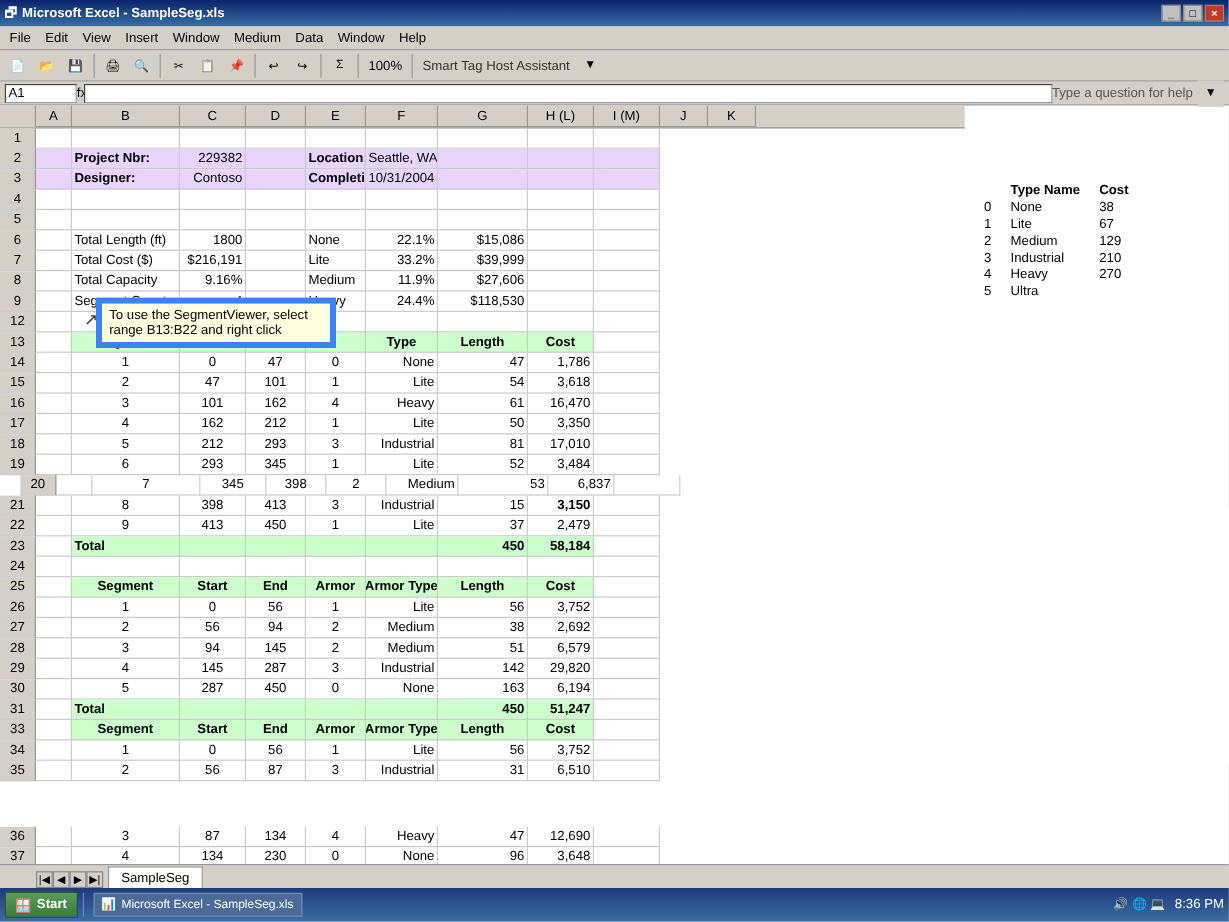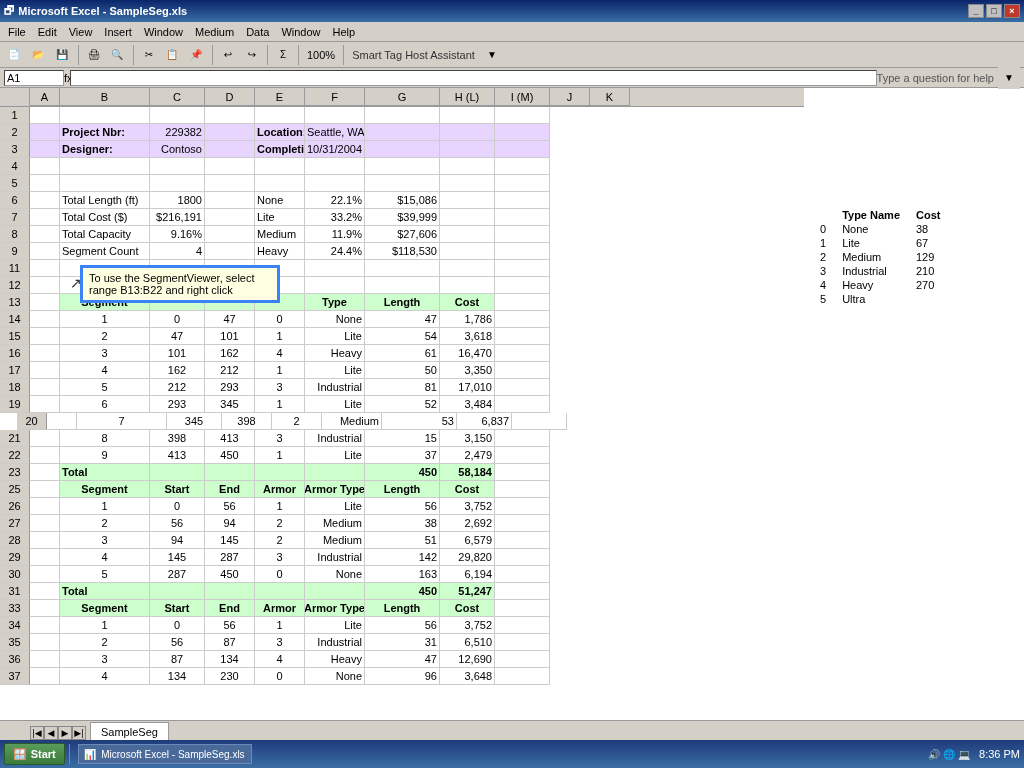--- a/index.html
+++ b/index.html
@@ -715,7 +715,7 @@
     </div>
   </div>
 
-  <div class="right-panel" style="min-width:200px; padding-top:120px;">
+  <div class="right-panel" style="min-width:200px; padding-top:64px;">
     <table class="type-table">
       <thead>
         <tr>

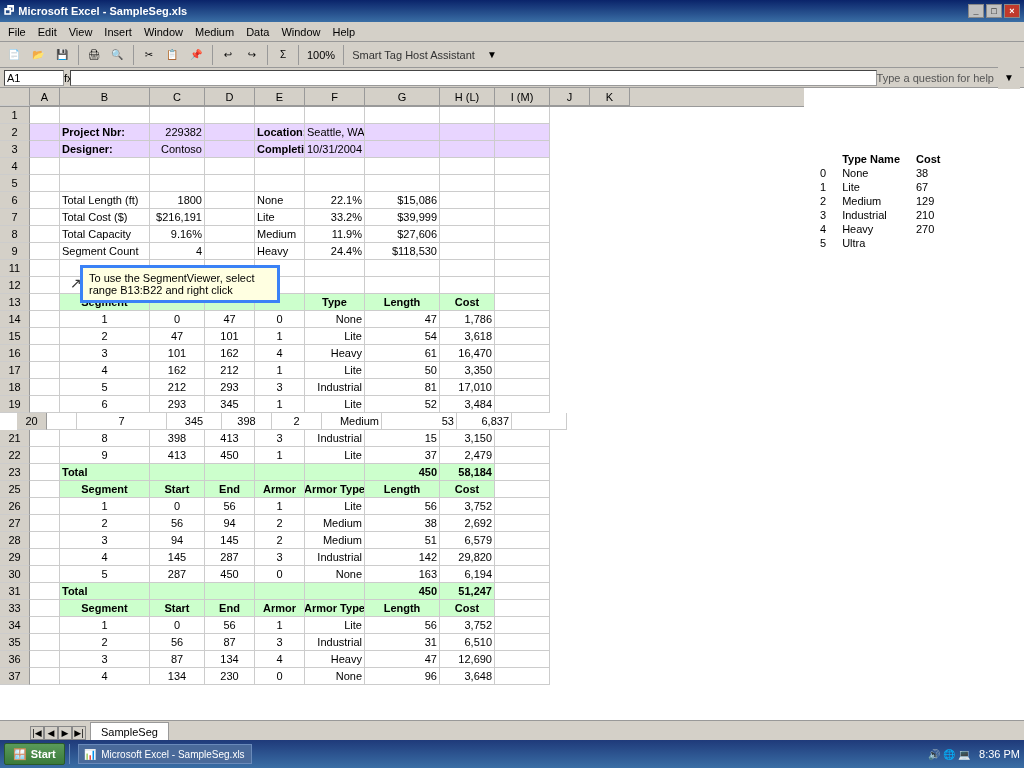--- a/index.html
+++ b/index.html
@@ -391,18 +391,6 @@
       </div>
 
 
-      <div style="display:flex; position:relative;">
-        <div class="row-header">11</div>
-        <div class="cell" style="width:30px;"></div>
-        <div class="cell" style="width:90px;"></div>
-        <div class="cell" style="width:55px;"></div>
-        <div class="cell" style="width:50px;"></div>
-        <div class="cell" style="width:50px;"></div>
-        <div class="cell" style="width:60px;"></div>
-        <div class="cell" style="width:75px;"></div>
-        <div class="cell" style="width:55px;"></div>
-        <div class="cell" style="width:55px;"></div>
-      </div>
 
       <div style="display:flex; position:relative;">
         <div class="row-header">12</div>

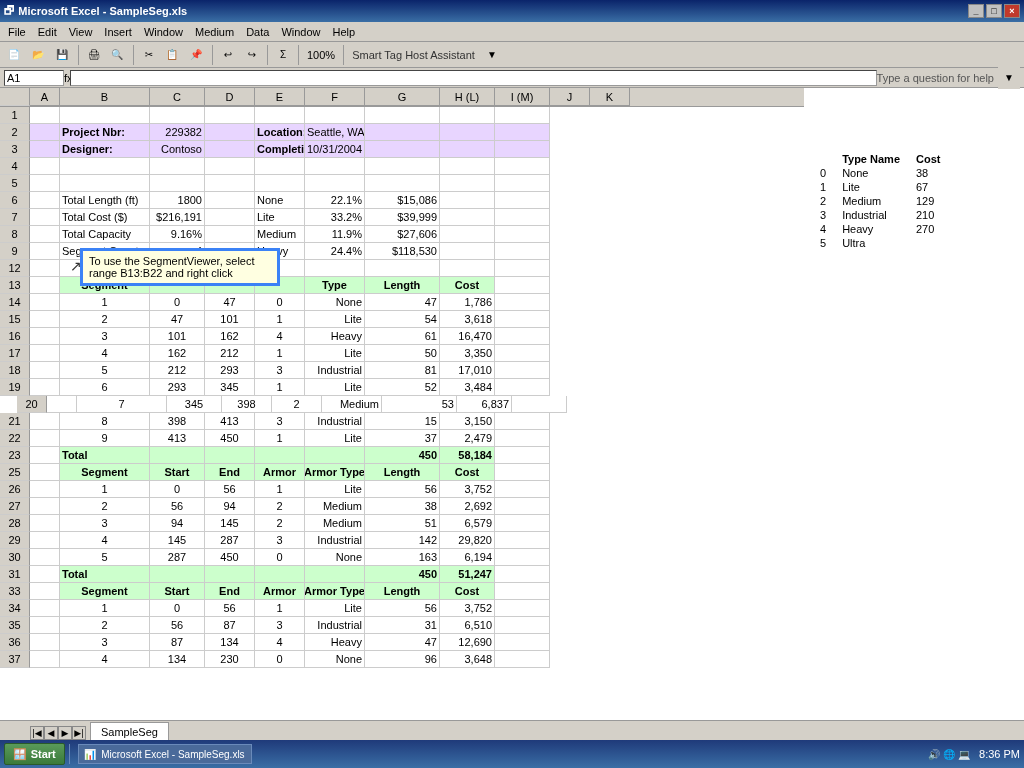--- a/index.html
+++ b/index.html
@@ -122,7 +122,7 @@
     .tooltip-box {
       position: absolute;
       background: #ffffe1;
-      border: 3px solid #3b82f6;
+      border: 5px solid #3b82f6;
       padding: 4px 6px;
       font-size: 11px;
       width: 200px;

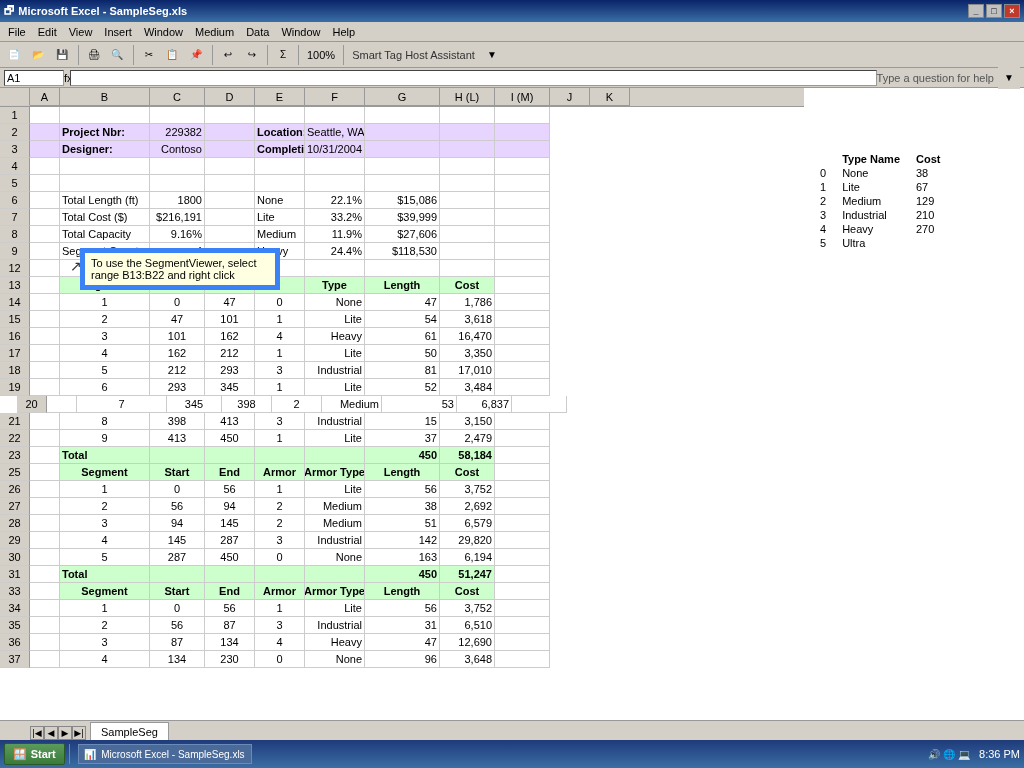--- a/index.html
+++ b/index.html
@@ -520,7 +520,7 @@
         <div class="cell center" style="width:50px;">3</div>
         <div class="cell right" style="width:60px;">Industrial</div>
         <div class="cell right" style="width:75px;">15</div>
-        <div class="cell right" style="width:55px;">3,150</div>
+        <div class="cell right" style="width:55px;font-weight:bold;">3,150</div>
         <div class="cell" style="width:55px;"></div>
       </div>
       <div style="display:flex;">

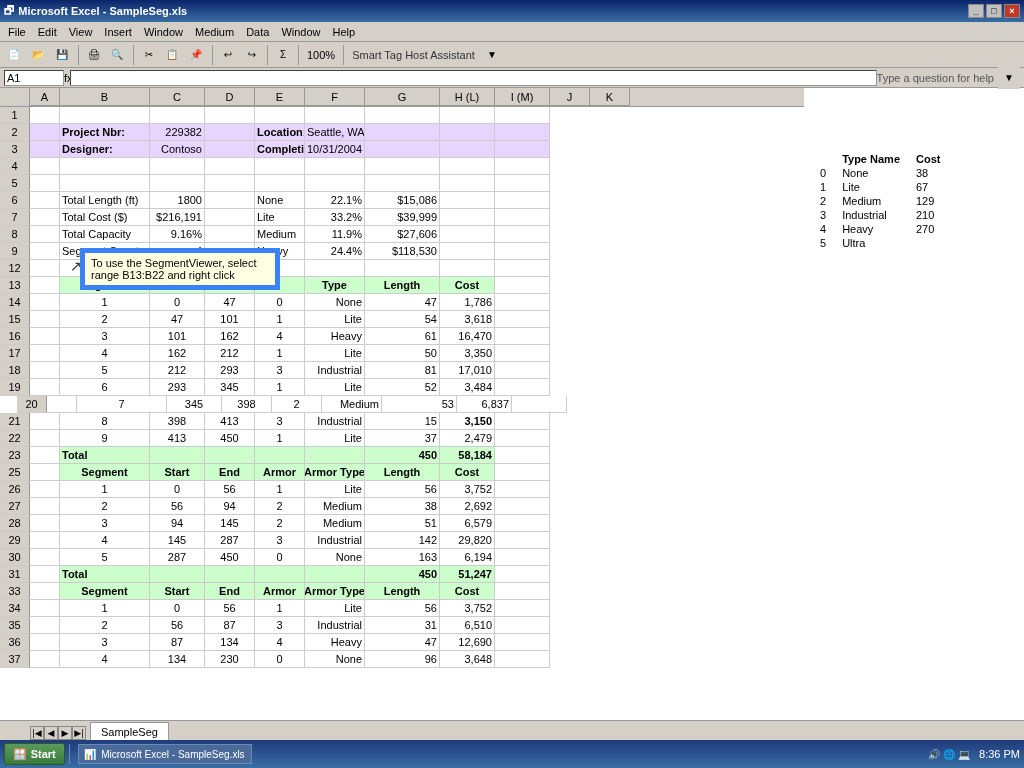--- a/index.html
+++ b/index.html
@@ -549,6 +549,18 @@
         <div class="cell" style="width:55px;"></div>
       </div>
 
+      <div style="display:flex;">
+        <div class="row-header">24</div>
+        <div class="cell" style="width:30px;"></div>
+        <div class="cell" style="width:90px;"></div>
+        <div class="cell" style="width:55px;"></div>
+        <div class="cell" style="width:50px;"></div>
+        <div class="cell" style="width:50px;"></div>
+        <div class="cell" style="width:60px;"></div>
+        <div class="cell" style="width:75px;"></div>
+        <div class="cell" style="width:55px;"></div>
+        <div class="cell" style="width:55px;"></div>
+      </div>
 
       <div style="display:flex;">
         <div class="row-header">25</div>

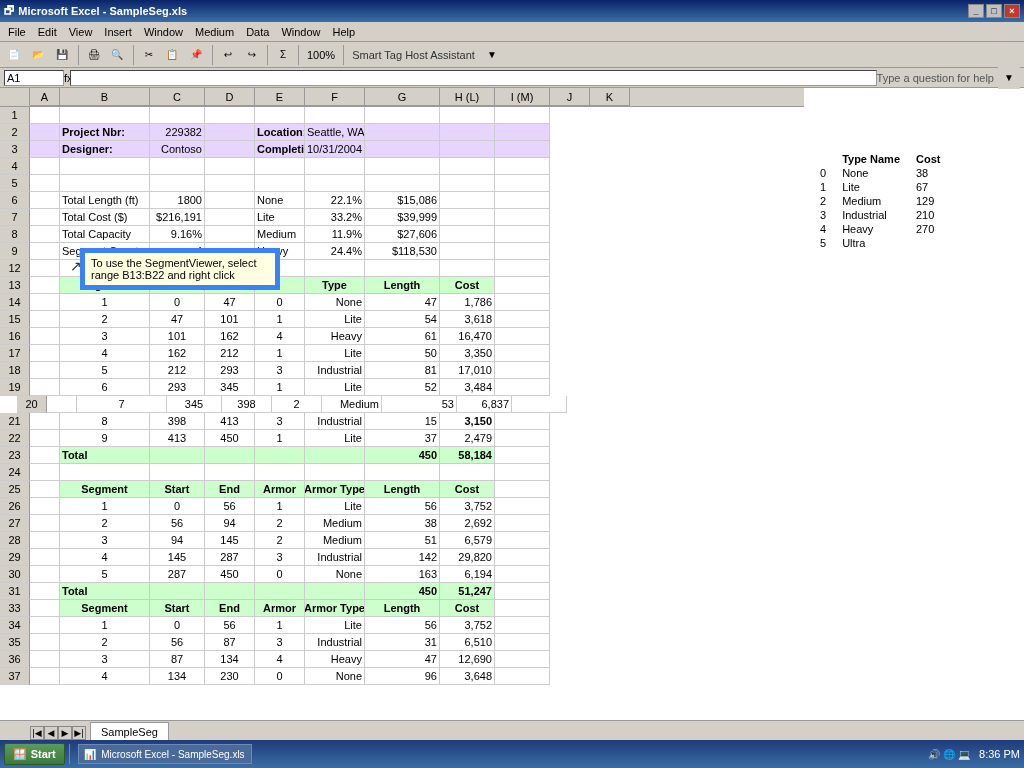--- a/index.html
+++ b/index.html
@@ -687,7 +687,7 @@
         <div class="cell right" style="width:55px;">6,510</div>
         <div class="cell" style="width:55px;"></div>
       </div>
-      <div style="display:flex;">
+      <div style="display:flex;margin-top:38px;">
         <div class="row-header">36</div>
         <div class="cell" style="width:30px;"></div>
         <div class="cell center" style="width:90px;">3</div>

